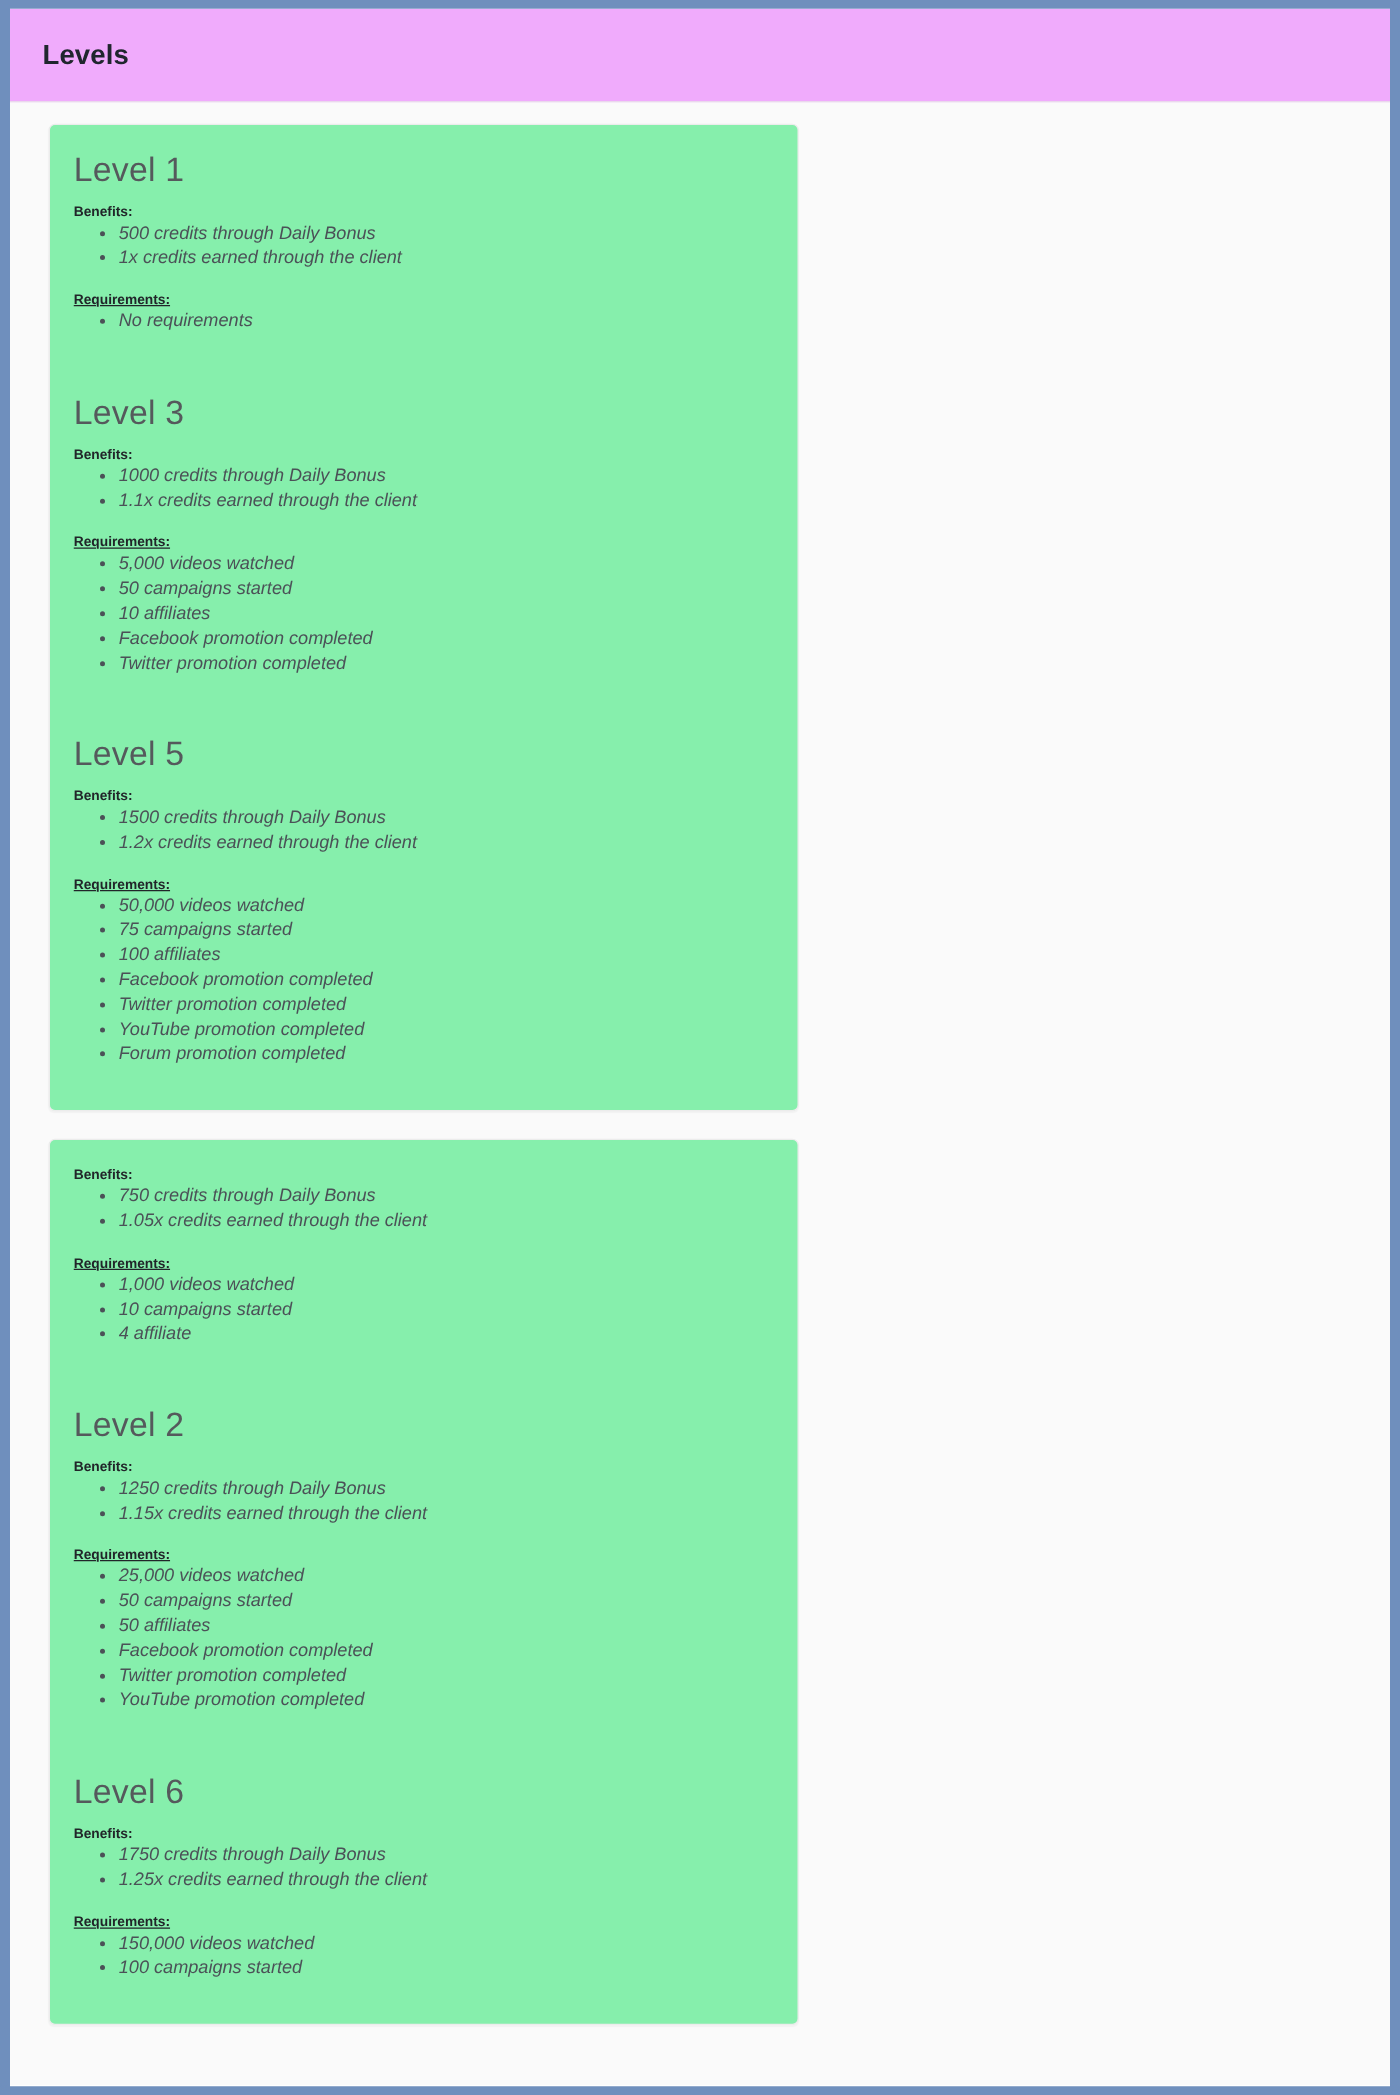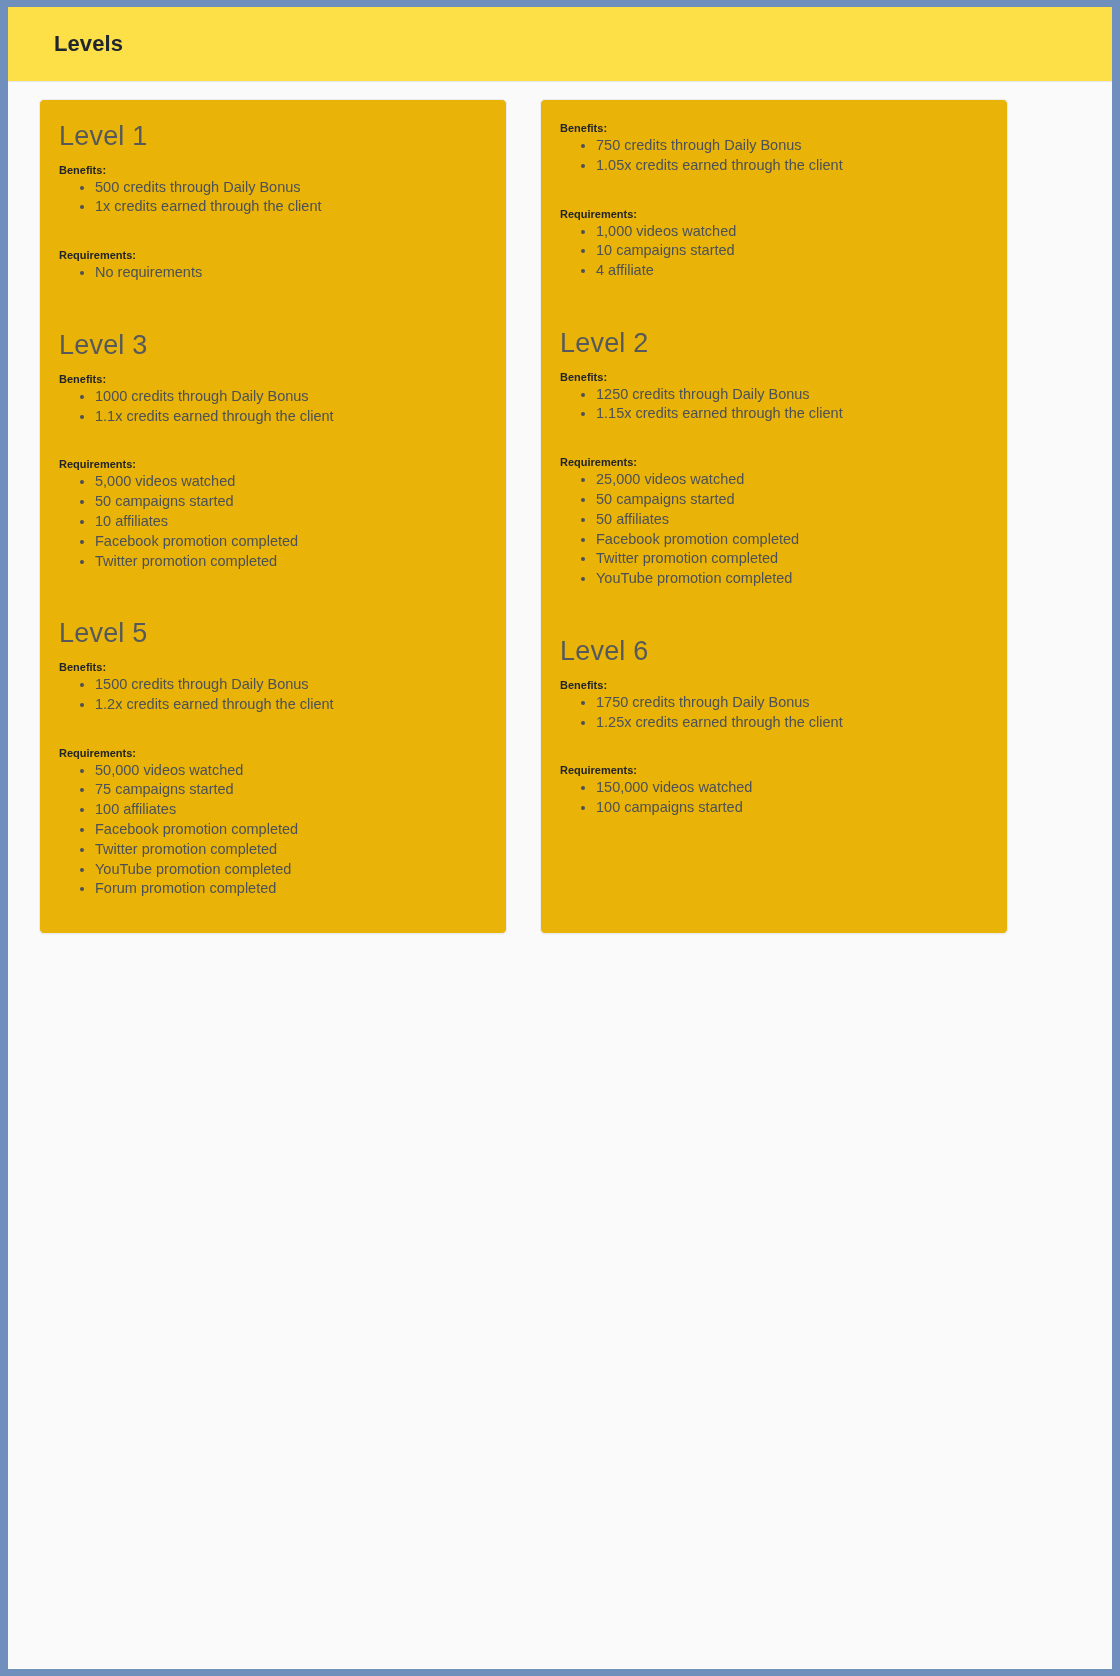--- a/index.html
+++ b/index.html
@@ -29,11 +29,11 @@
   
   .page-header {
     height: 75px;
-    background: #fde047;
+    background: #f0abfc;
     border-bottom: 1px solid #e7e7e7;
     display: flex;
     align-items: center;
-    padding-left: 46px;
+    padding-left: 26px;
   }
   .page-title {
     font-size: 22px;

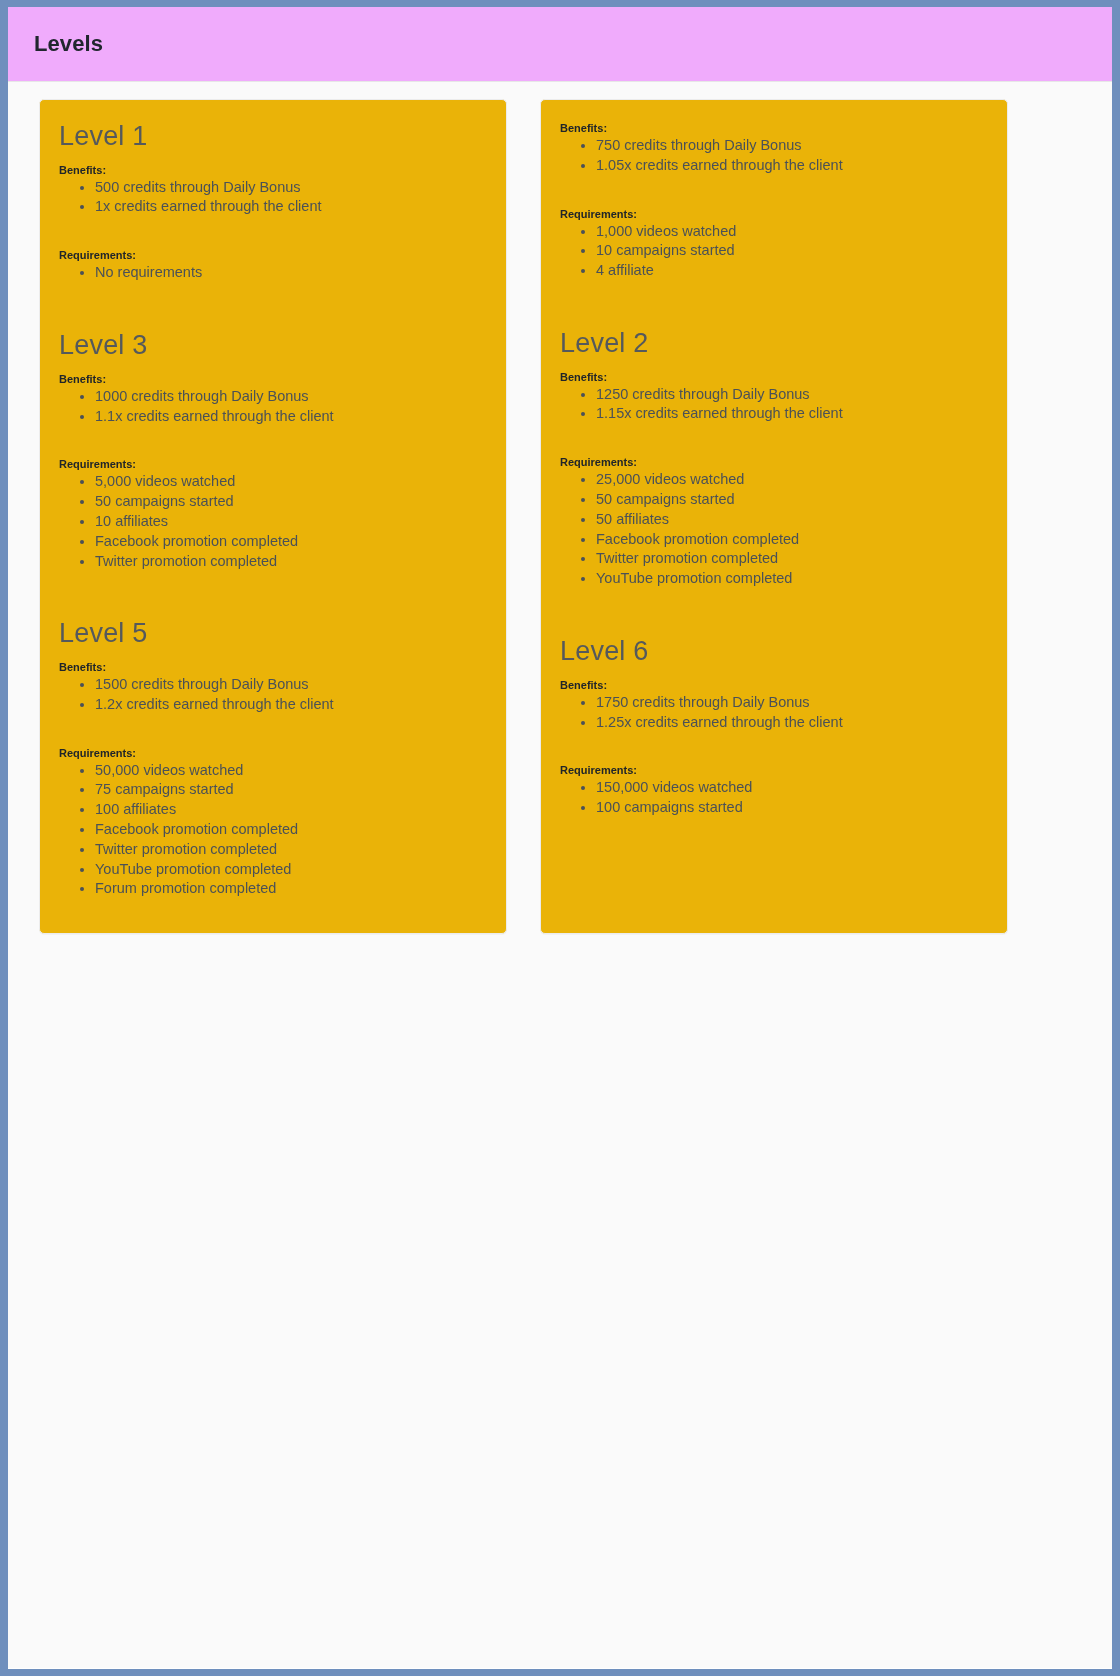--- a/index.html
+++ b/index.html
@@ -57,8 +57,8 @@
   }
 
   .level-card {
-    width: 468px;
-    background: #eab308;
+    width: 600px;
+    background: #86efac;
     border: 1px solid #ececec;
     border-radius: 5px;
     box-shadow: 0 1px 1px rgba(0,0,0,0.035);

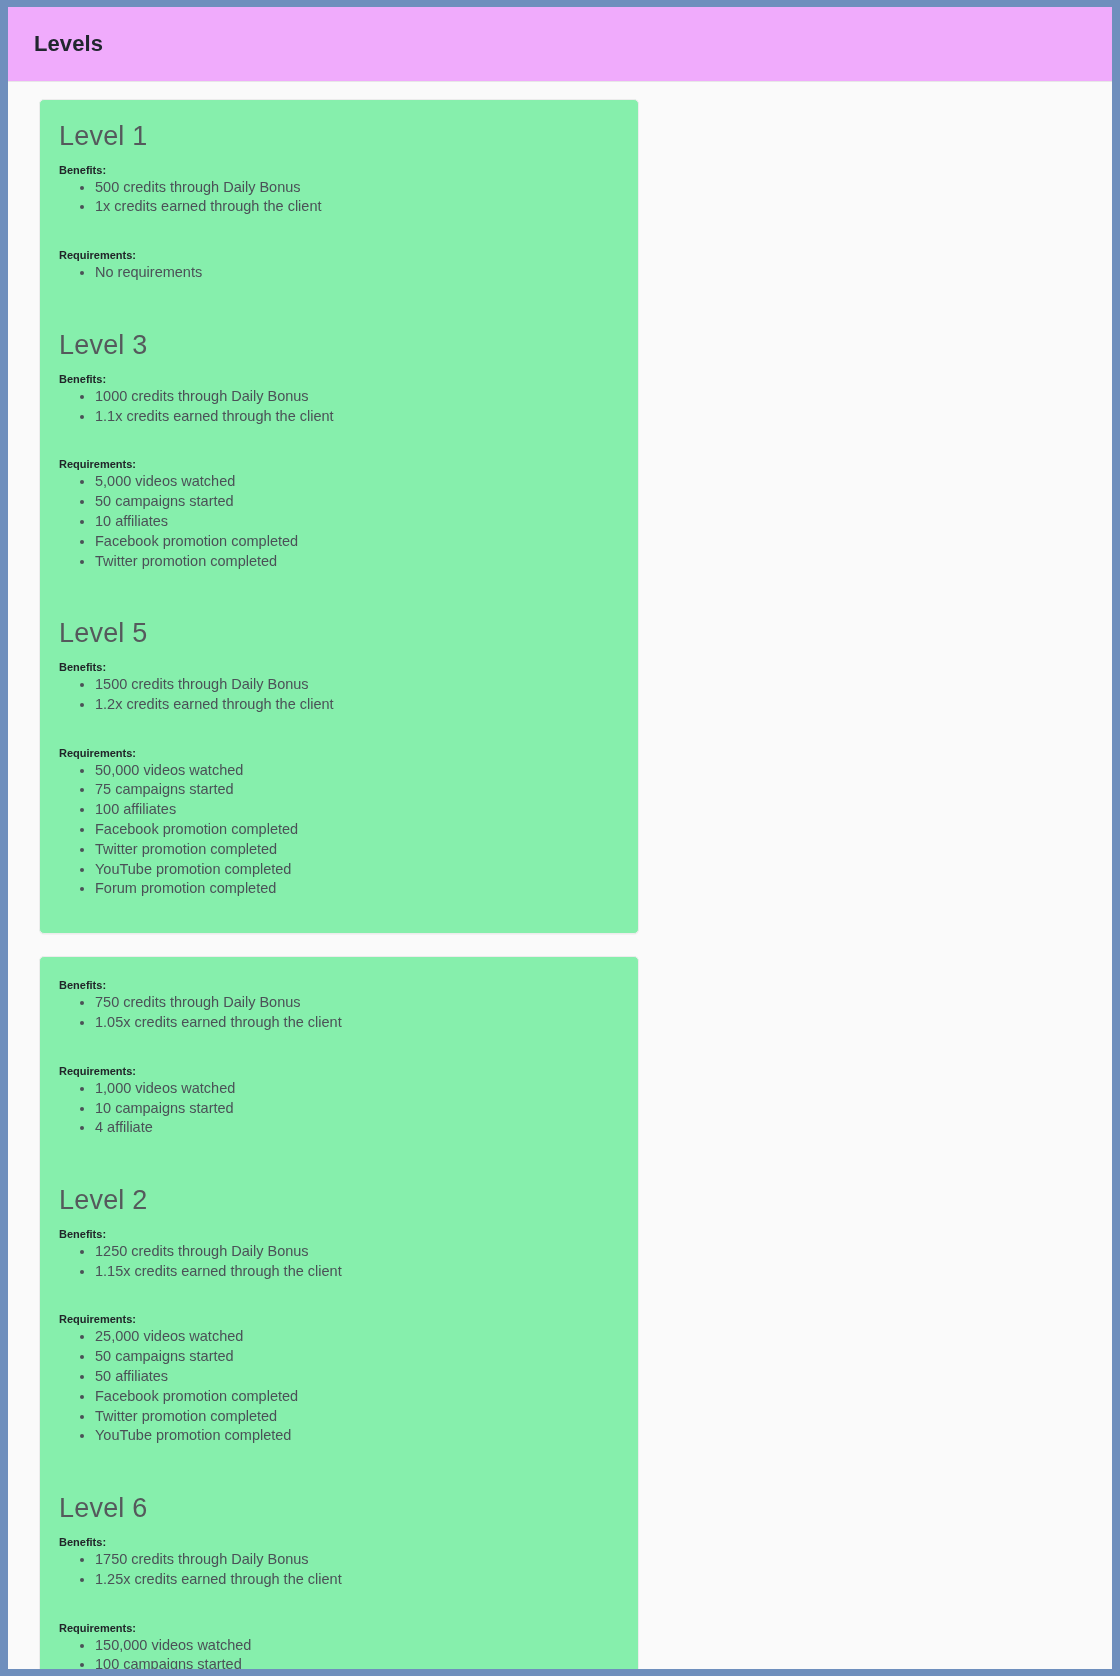--- a/index.html
+++ b/index.html
@@ -92,6 +92,7 @@
     margin: 0;
     padding-left: 36px;
     list-style-type: disc;
+    font-style: italic;
   }
   ul.item-list li {
     font-size: 14.5px;

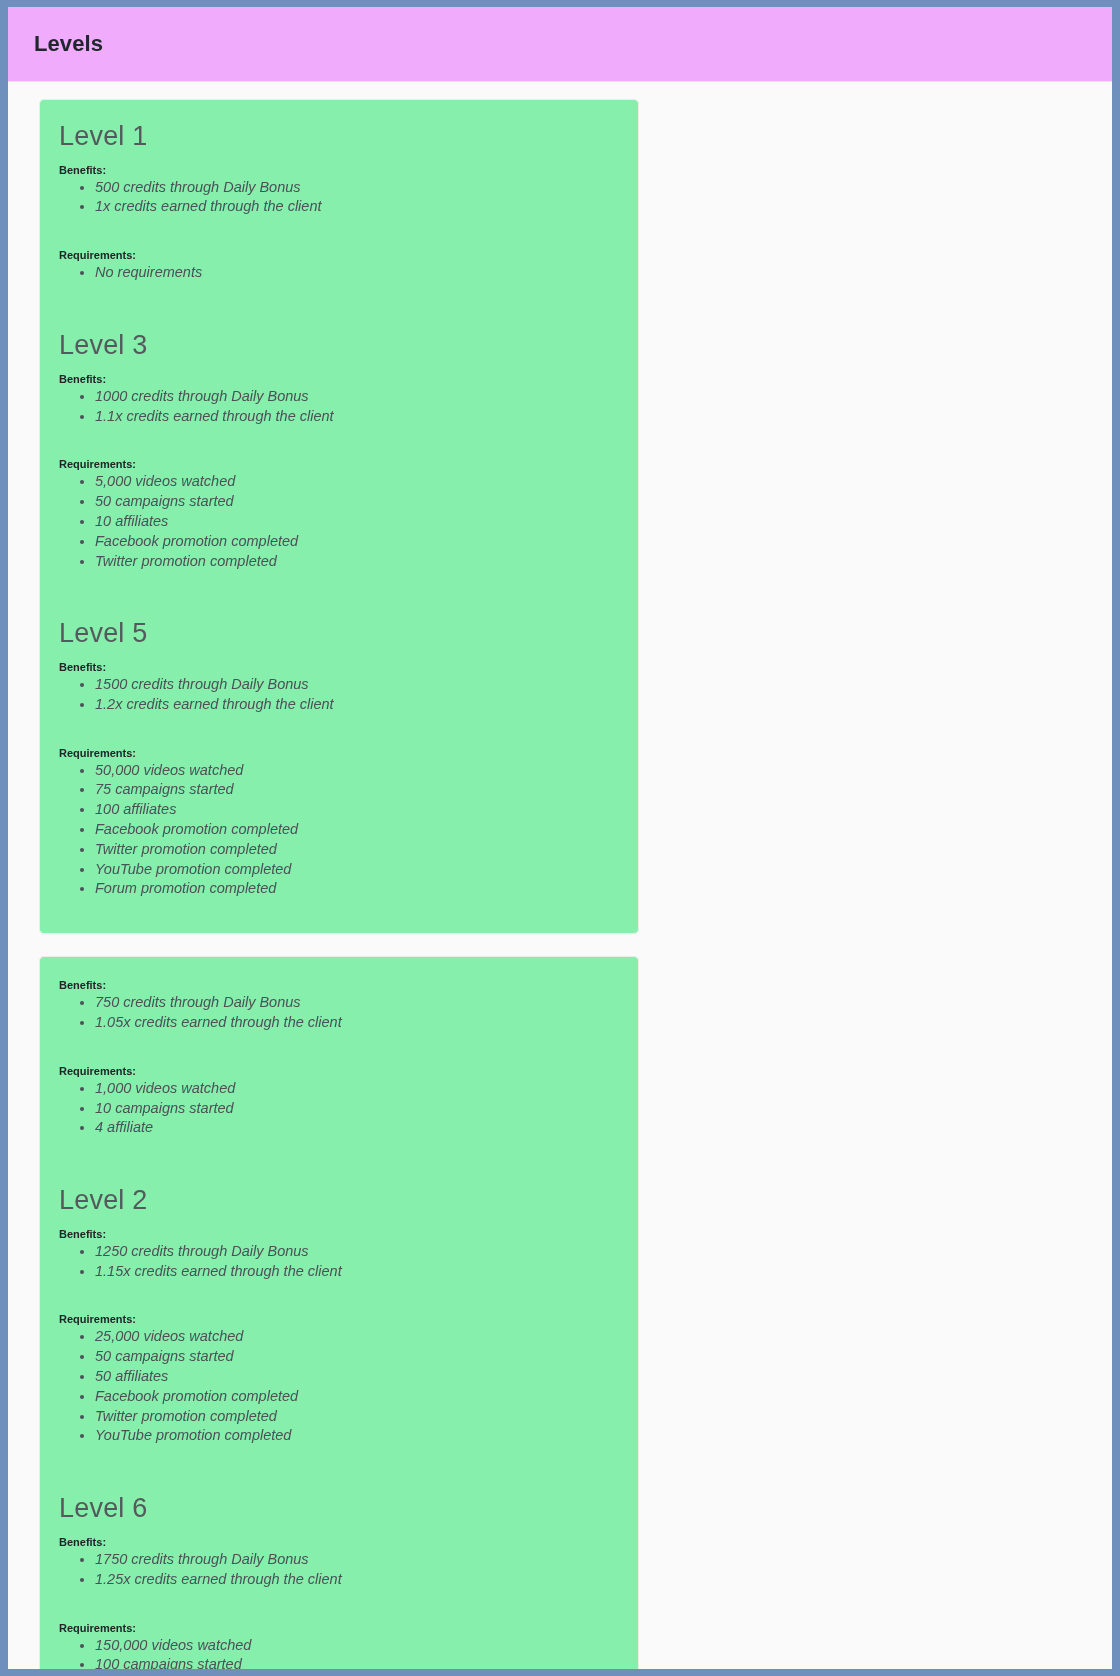--- a/index.html
+++ b/index.html
@@ -86,7 +86,7 @@
     color: #212529;
     margin: 0 0 2px 0;
   }
-  .section-label.requirements { margin-top: 32px; }
+  .section-label.requirements { margin-top: 17px; text-decoration: underline; }
 
   ul.item-list {
     margin: 0;

